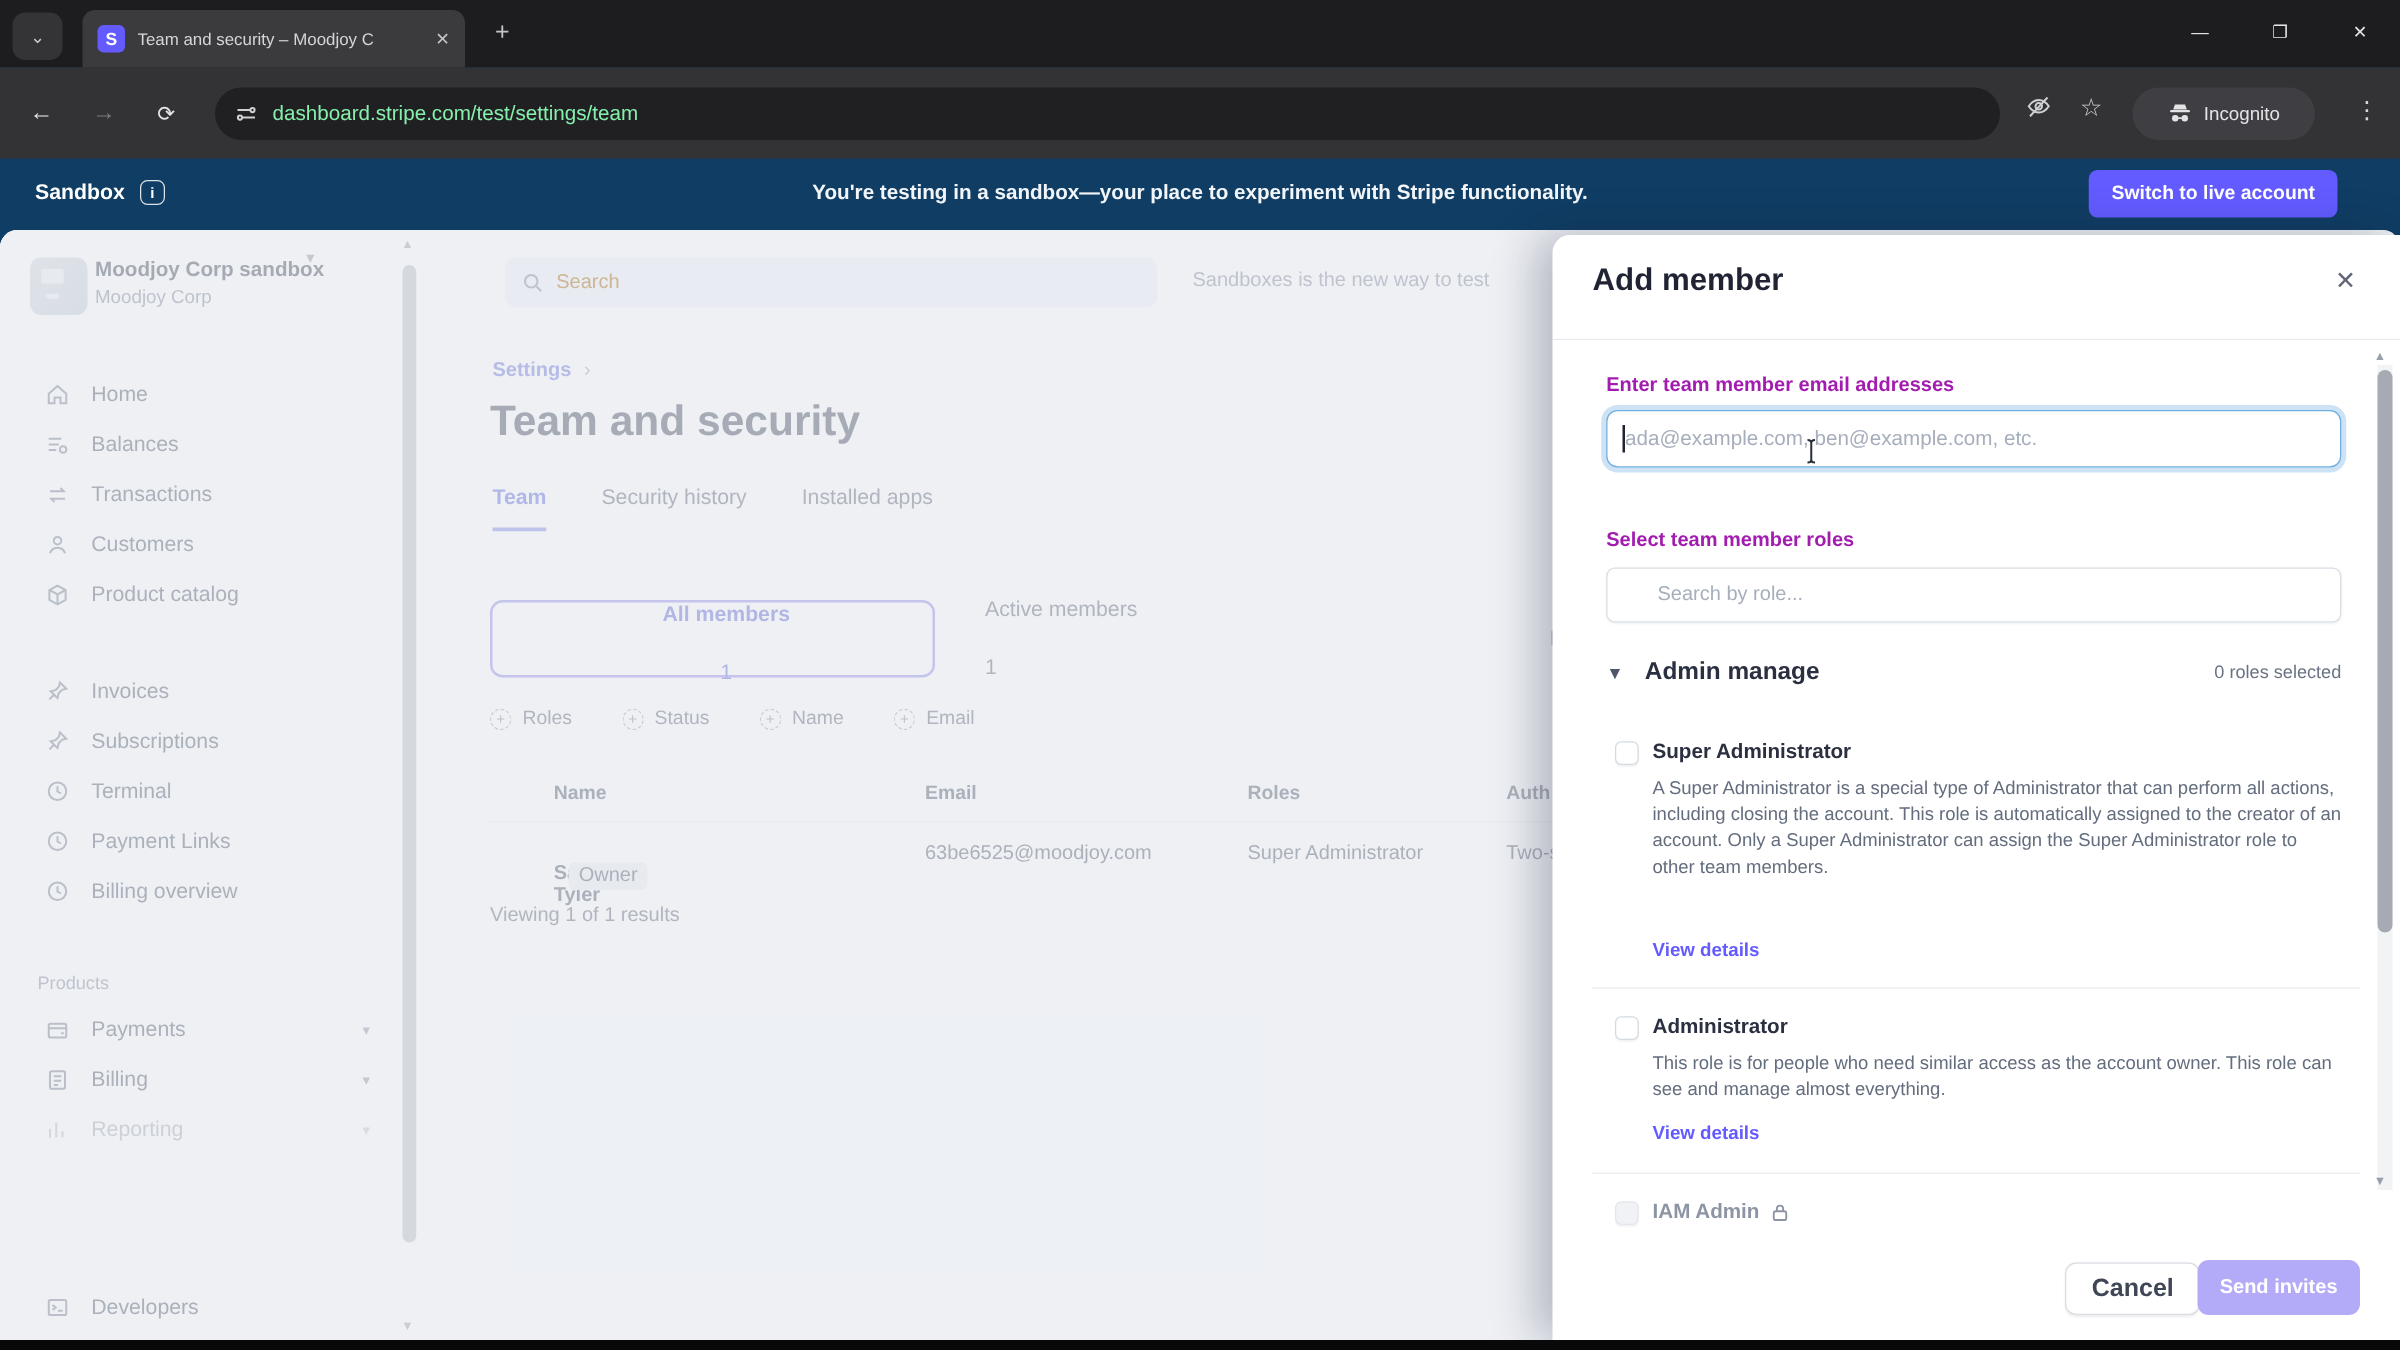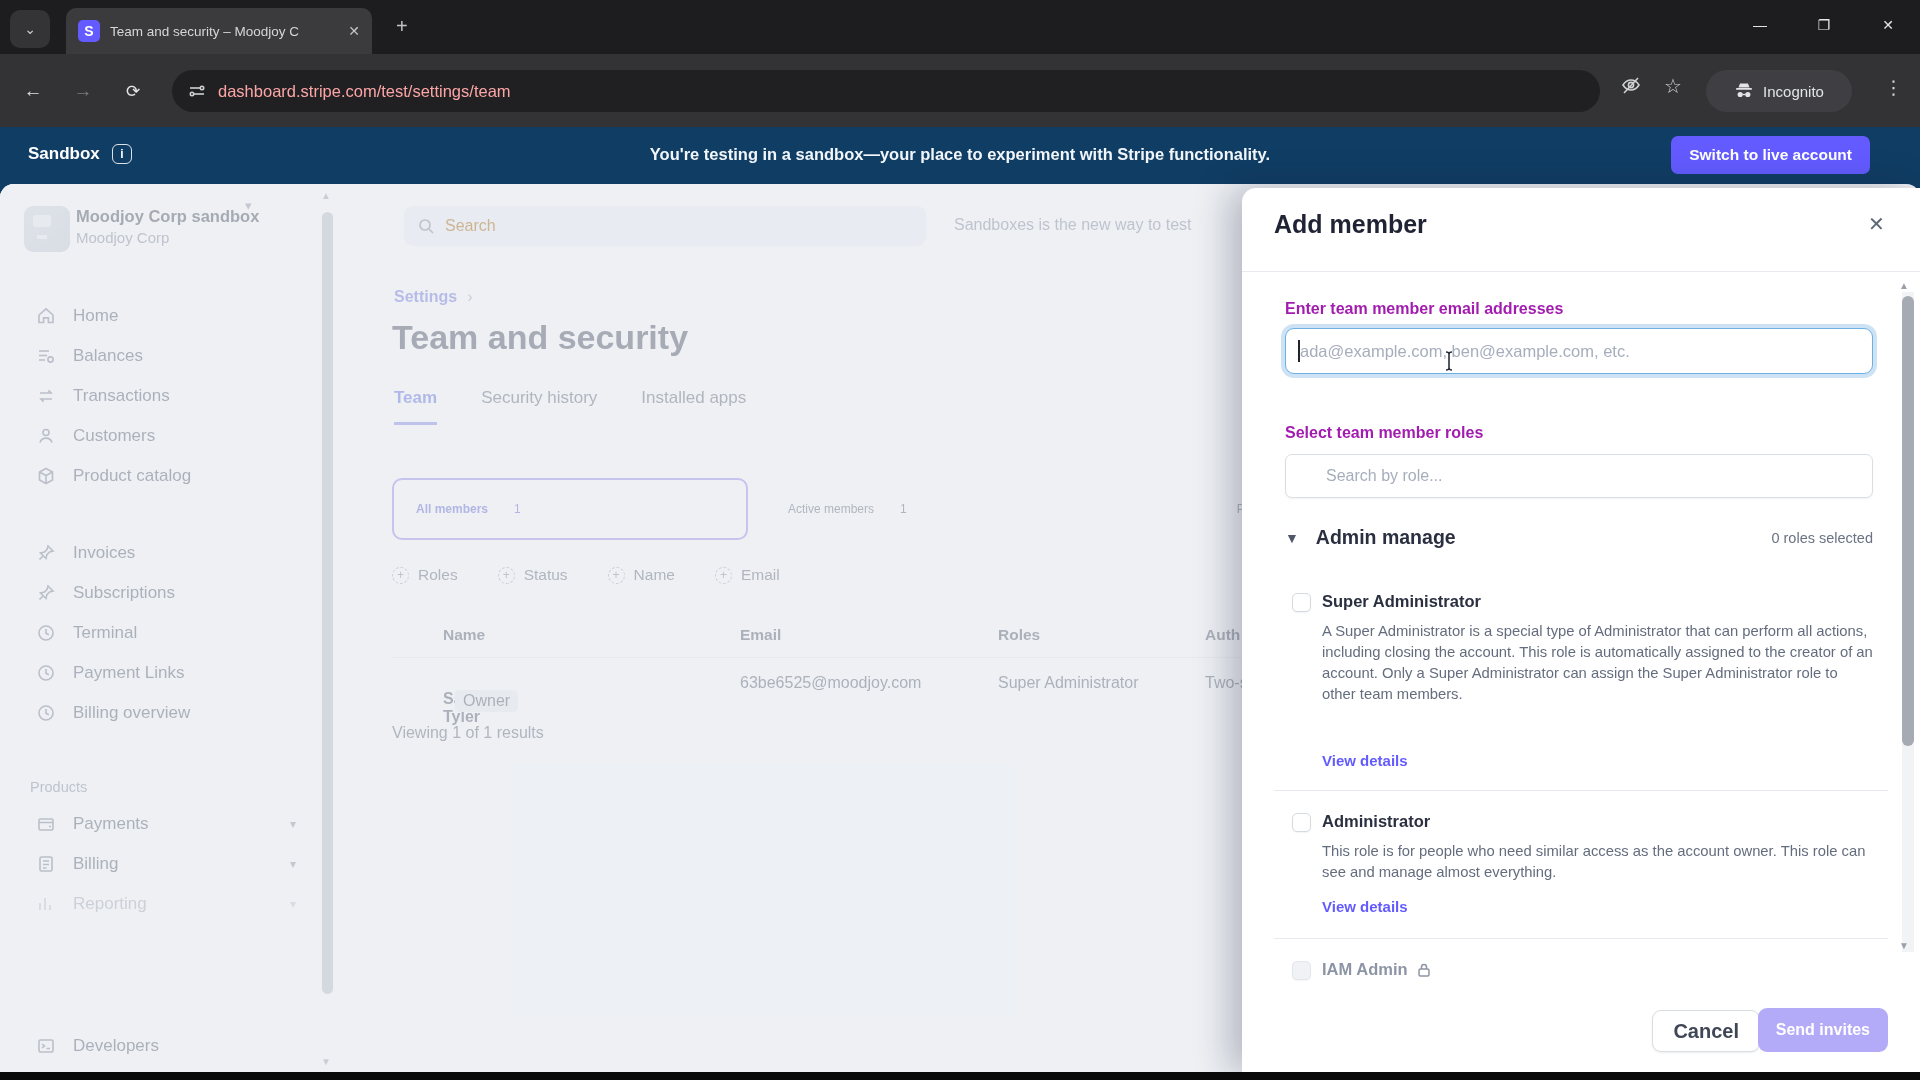--- a/index.html
+++ b/index.html
@@ -21,7 +21,7 @@
   .toolbar { position:absolute; left:0; top:54px; width:1920px; height:73px; background:#333336; }
   .nav-ic { position:absolute; top:20px; width:34px; height:34px; display:flex; align-items:center; justify-content:center; border-radius:50%; font-size:19px; cursor:pointer; }
   .omnibox { position:absolute; left:172px; top:16px; width:1428px; height:42px; background:#202023; border-radius:21px; display:flex; align-items:center; padding:0 16px; gap:12px; }
-  .omni-url { color:#fca5a5; font-size:16.5px; }
+  .omni-url { color:#86efac; font-size:16.5px; }
   .omni-right { position:absolute; top:20px; display:flex; align-items:center; color:#cfd0d3; }
   .incog-pill { position:absolute; left:1706px; top:16px; width:146px; height:42px; background:#3f3f43; border-radius:21px; color:#e3e4e6; font-size:15px; display:flex; align-items:center; justify-content:center; gap:9px; }
   .dots { position:absolute; left:1884px; top:22px; color:#d6d7d9; font-size:19px; letter-spacing:0; cursor:pointer; }

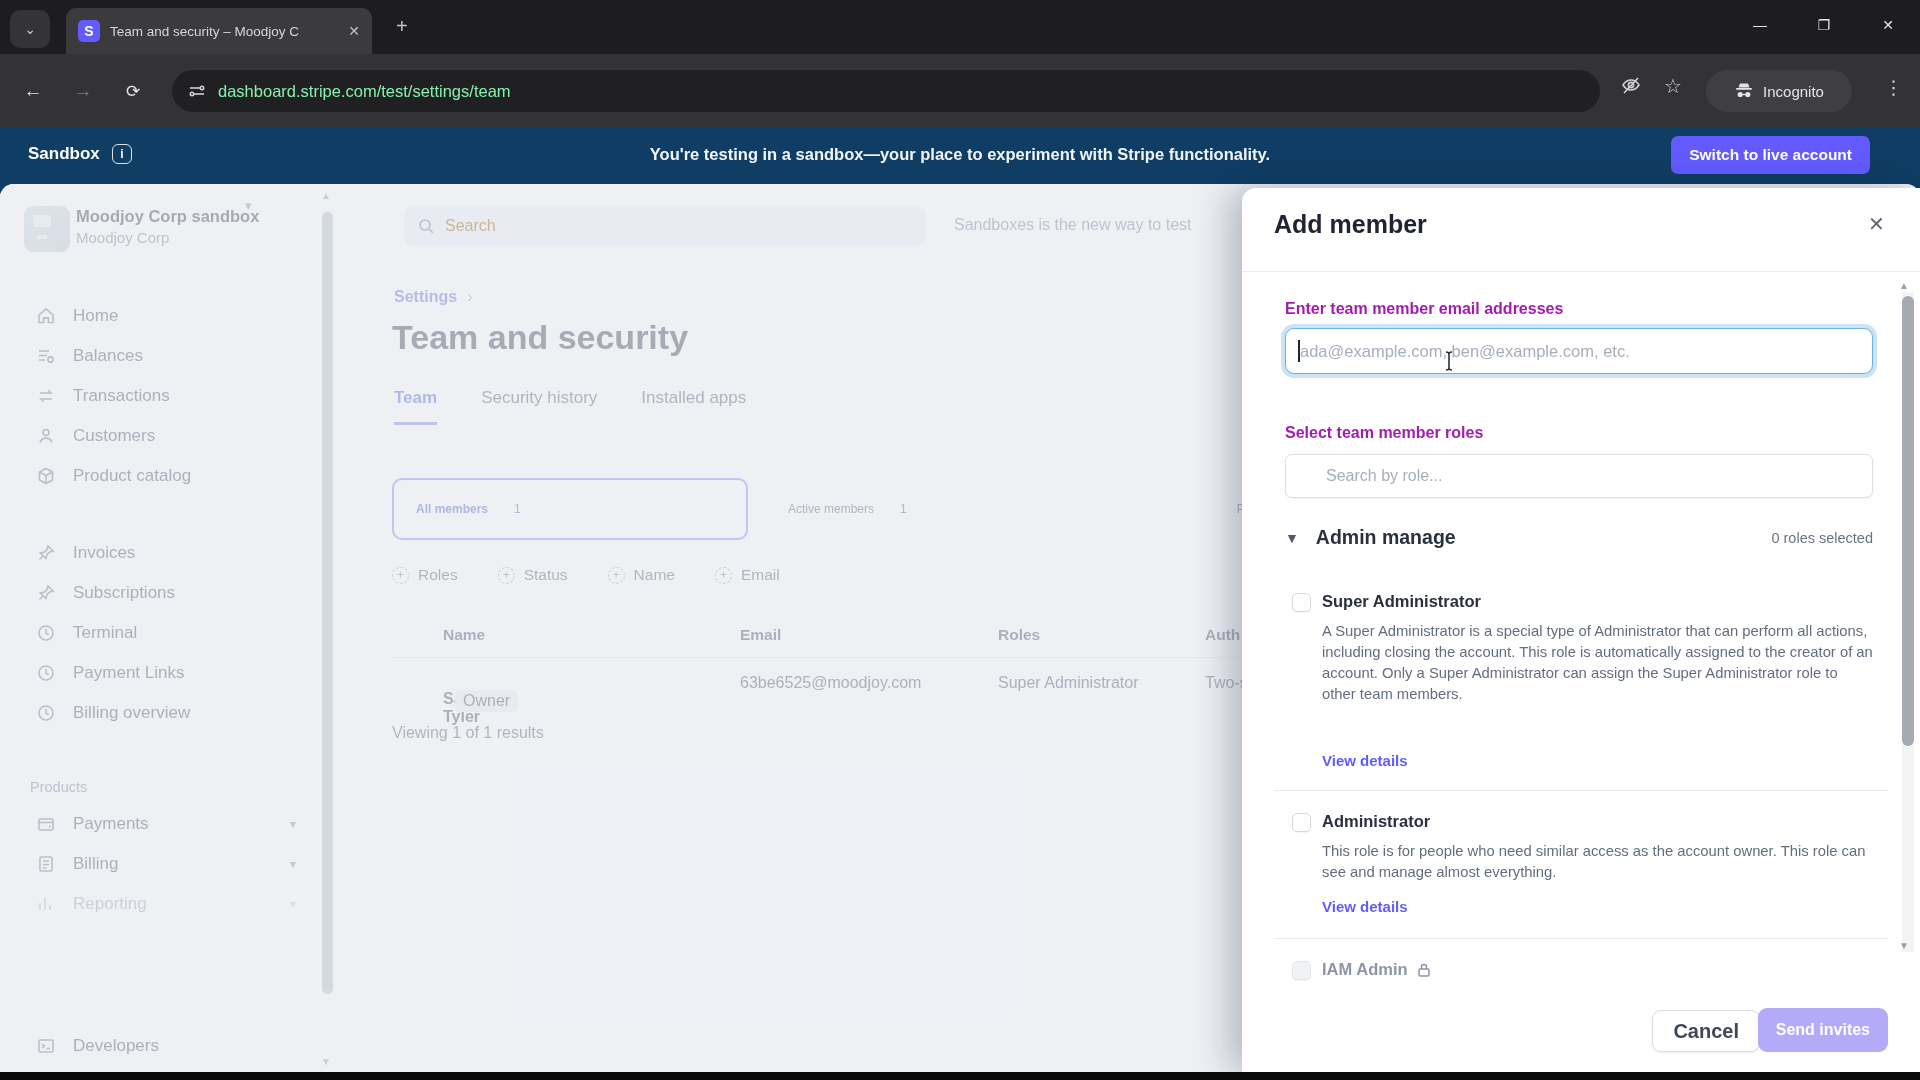--- a/index.html
+++ b/index.html
@@ -70,7 +70,7 @@
   .tab-link { font-size:17px; color:#5b6373; padding-bottom:14px; cursor:pointer; }
   .tab-link.active { color:#5b6ad8; font-weight:bold; border-bottom:3px solid #7b86de; }
   .member-cards { position:absolute; left:52px; top:294px; display:flex; align-items:center; }
-  .member-card { display:flex; gap:26px; font-size:12px; cursor:pointer; }
+  .member-card { display:flex; gap:26px; font-size:17px; cursor:pointer;flex-direction:column; }
   .member-card.selected { width:356px; height:62px; border:2px solid #8d88e6; border-radius:10px; align-items:center; padding-left:22px; color:#5f64cf; font-weight:bold; }
   .member-count { font-weight:normal; }
   .member-card.plain { color:#5b6373; margin-left:40px; }

